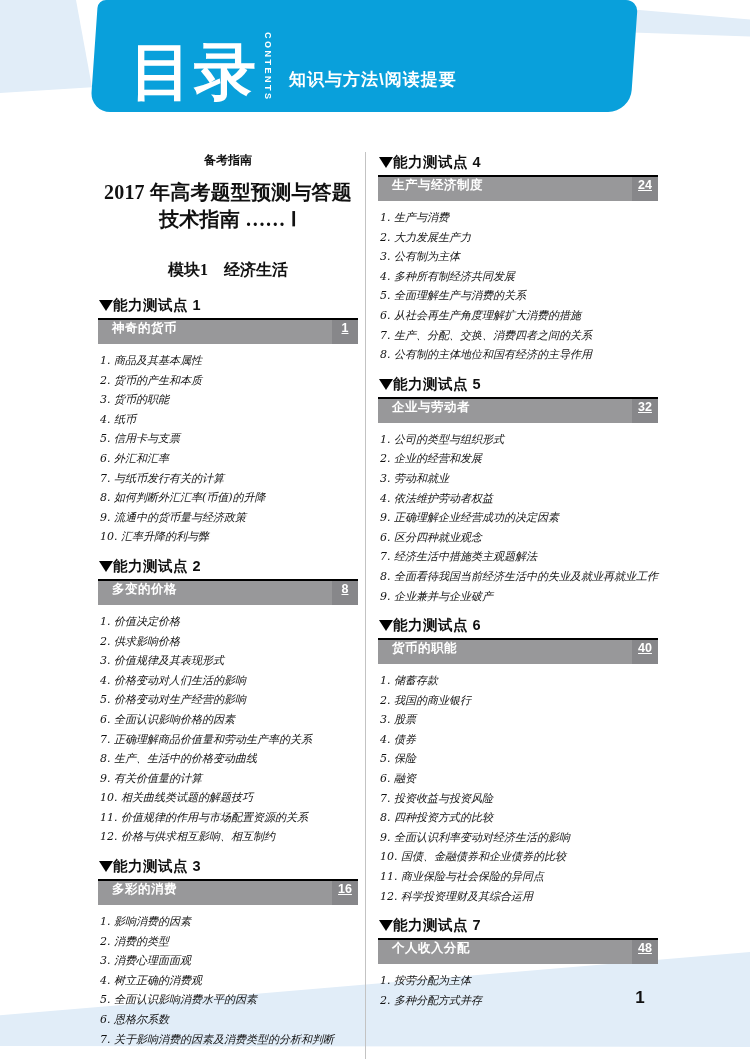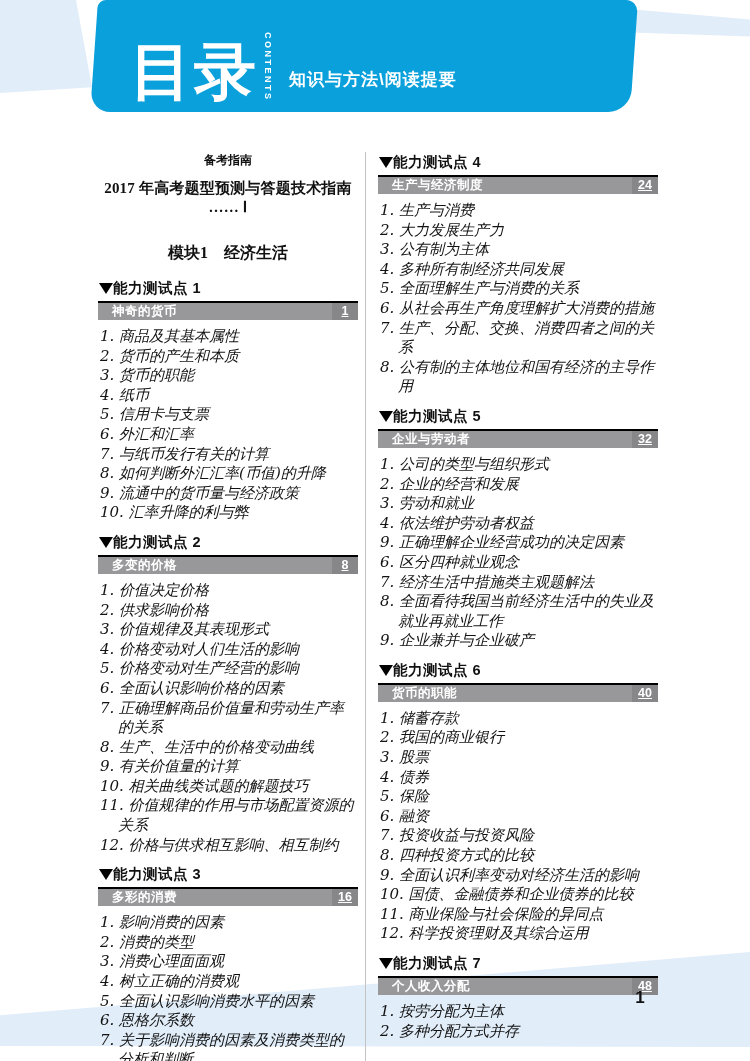--- a/index.html
+++ b/index.html
@@ -38,7 +38,7 @@
 
   .intro{text-align:center;}
   .intro-heading{font-size:12px;font-weight:bold;margin:2px 0 10px;}
-  .intro-line{font-size:15px;font-weight:bold;font-family:"Liberation Serif",serif;letter-spacing:0.2px;}
+  .intro-line{font-size:20px;font-weight:bold;font-family:"Liberation Serif",serif;letter-spacing:0.2px;}
   .module-heading{font-size:16px;font-weight:bold;font-family:"Liberation Serif",serif;margin:27px 0 15px;}
 
   .section{margin-bottom:5px;}

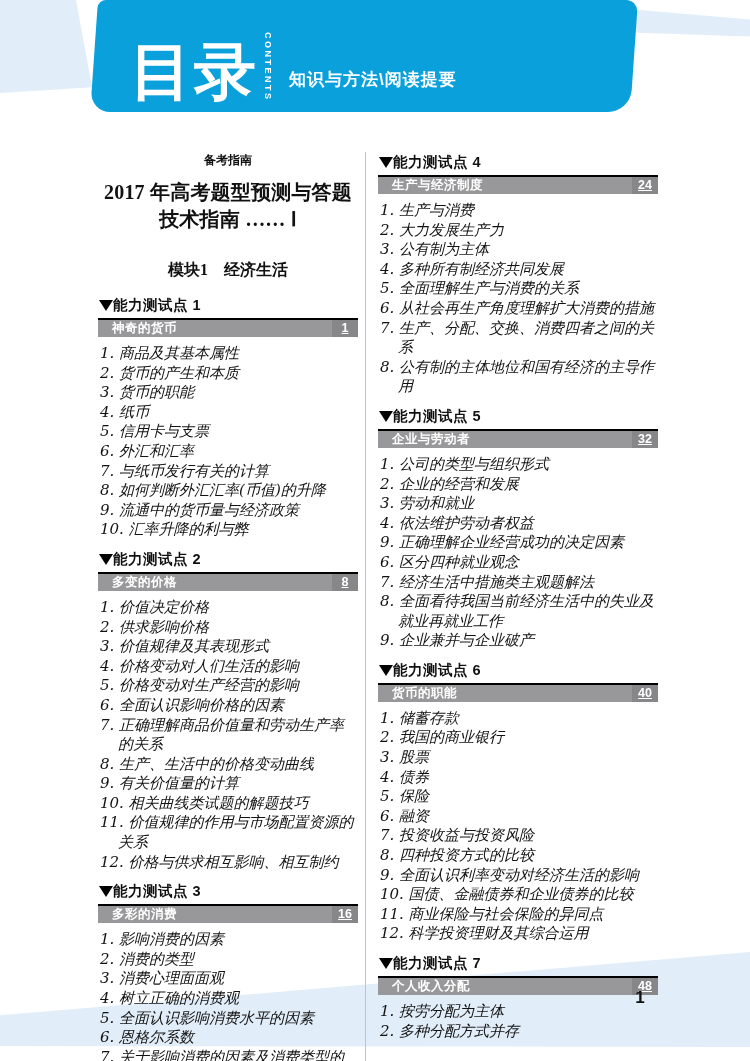--- a/index.html
+++ b/index.html
@@ -47,7 +47,7 @@
        border-top:11px solid #000;}
   .sec-label{font-size:14.5px;font-weight:bold;letter-spacing:0.5px;}
   .sec-bar{display:flex;align-items:stretch;background:var(--bar);color:#fff;font-weight:bold;
-           font-size:12.5px;height:17px;line-height:17px;}
+           font-size:12.5px;height:24px;line-height:17px;}
   .sec-name{flex:1;padding-left:14px;letter-spacing:0.5px;}
   .sec-page{width:26px;background:var(--barCell);text-align:center;text-decoration:underline;}
   .sec-items{list-style:none;margin:7px 0 10px;padding:0 0 0 2px;

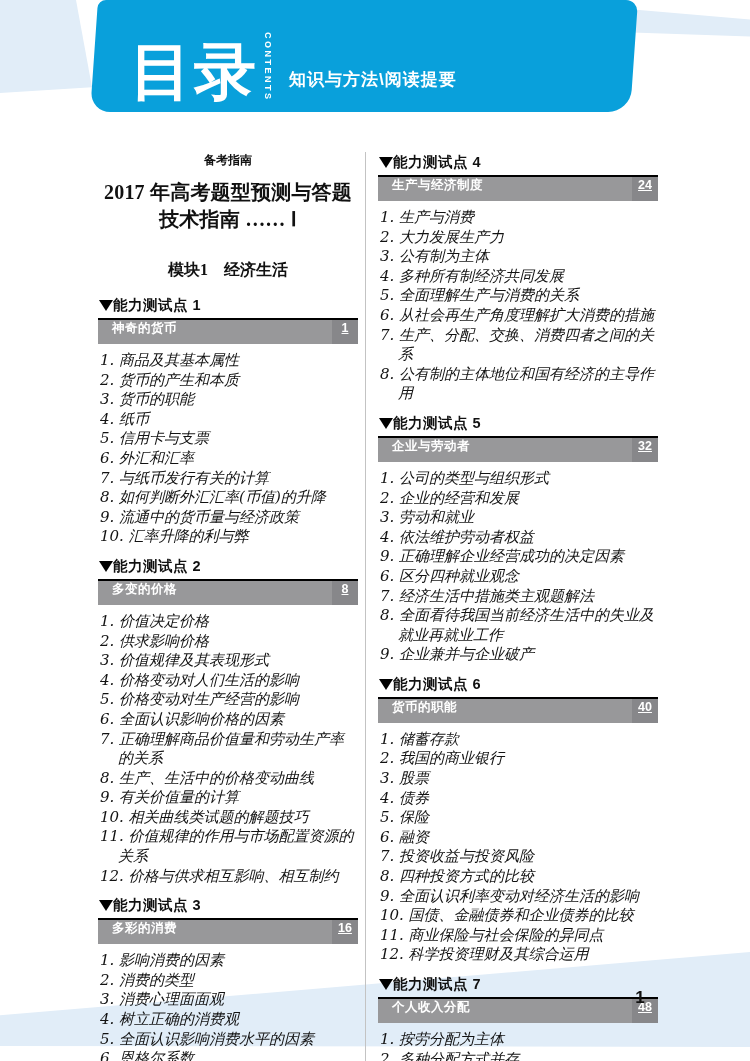--- a/index.html
+++ b/index.html
@@ -51,7 +51,7 @@
   .sec-name{flex:1;padding-left:14px;letter-spacing:0.5px;}
   .sec-page{width:26px;background:var(--barCell);text-align:center;text-decoration:underline;}
   .sec-items{list-style:none;margin:7px 0 10px;padding:0 0 0 2px;
-             font-family:"DejaVu Serif",serif;font-style:italic;font-size:15px;
+             font-family:"DejaVu Serif",serif;font-style:italic;font-size:11px;
              line-height:19.6px;color:#121212;}
   .sec-items li{padding-left:18px;text-indent:-18px;}
 

